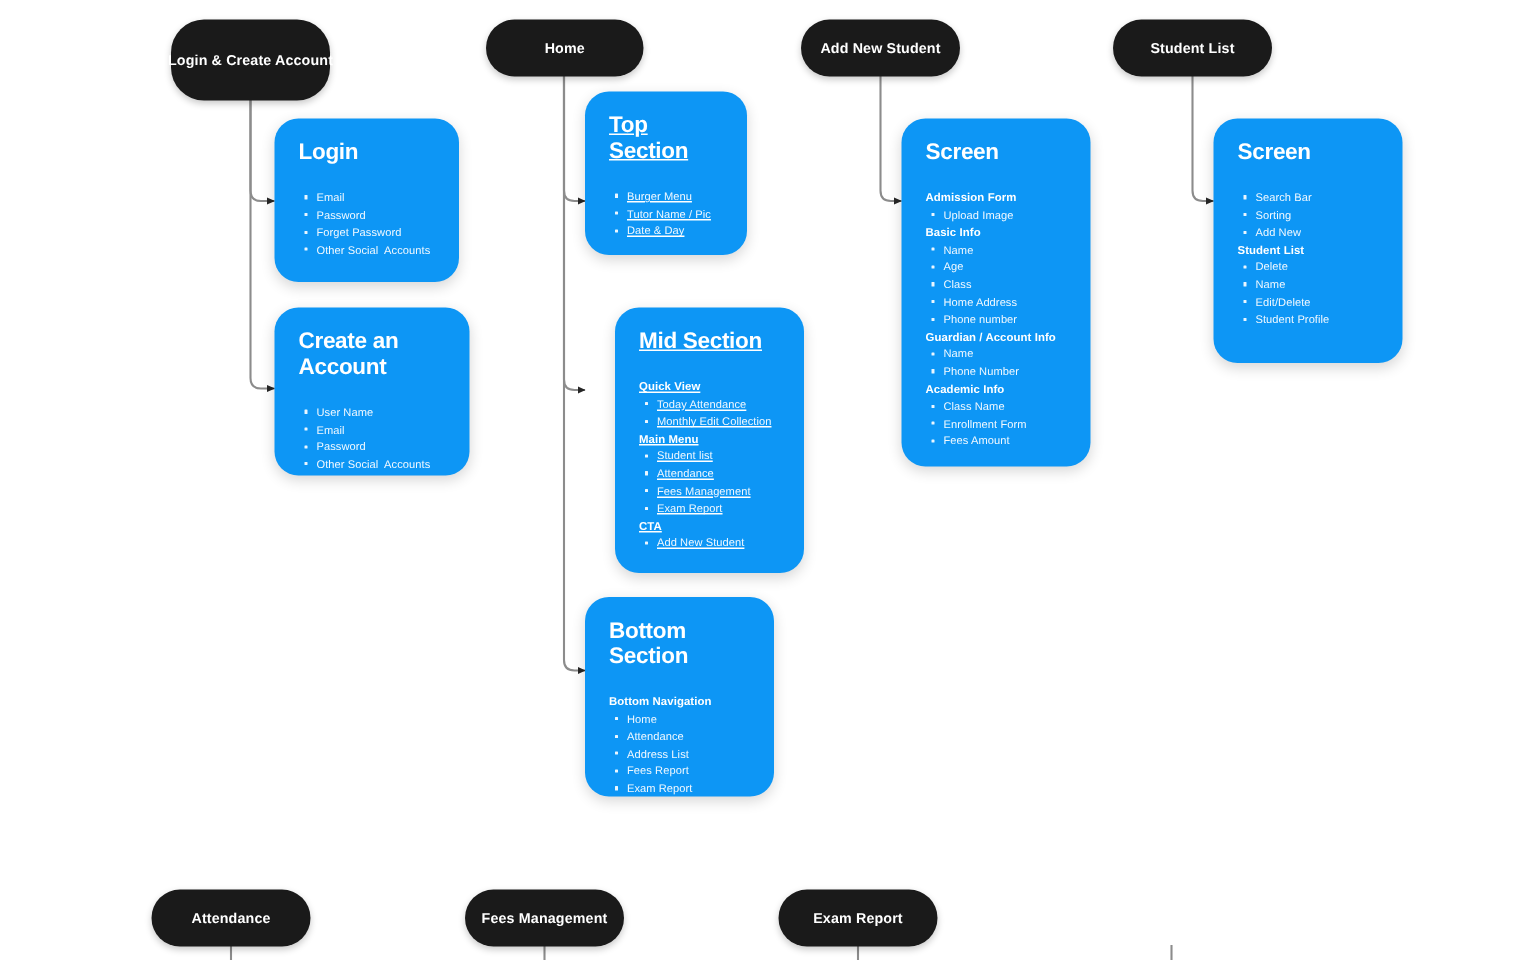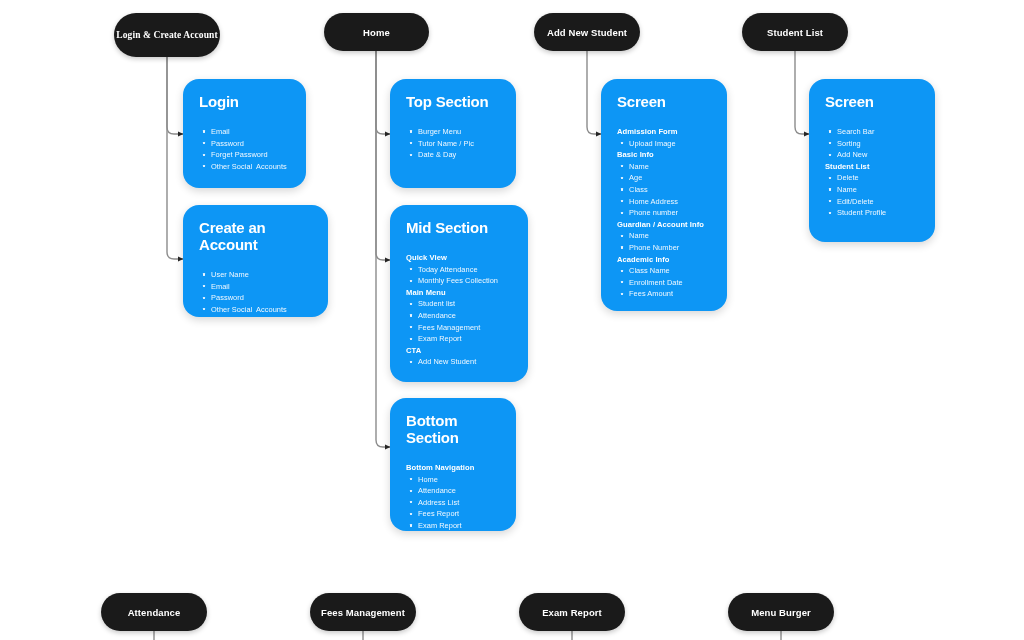--- a/index.html
+++ b/index.html
@@ -108,7 +108,7 @@
     </g>
   </svg>
 
-  <div class="pill" style="left:114px; top:13px; width:106px; height:44px;font-family:Liberation Serif, serif;">
+  <div class="pill" style="left:114px; top:13px; width:106px; height:54px;">
     <span>Login &amp; Create Account</span>
   </div>
 

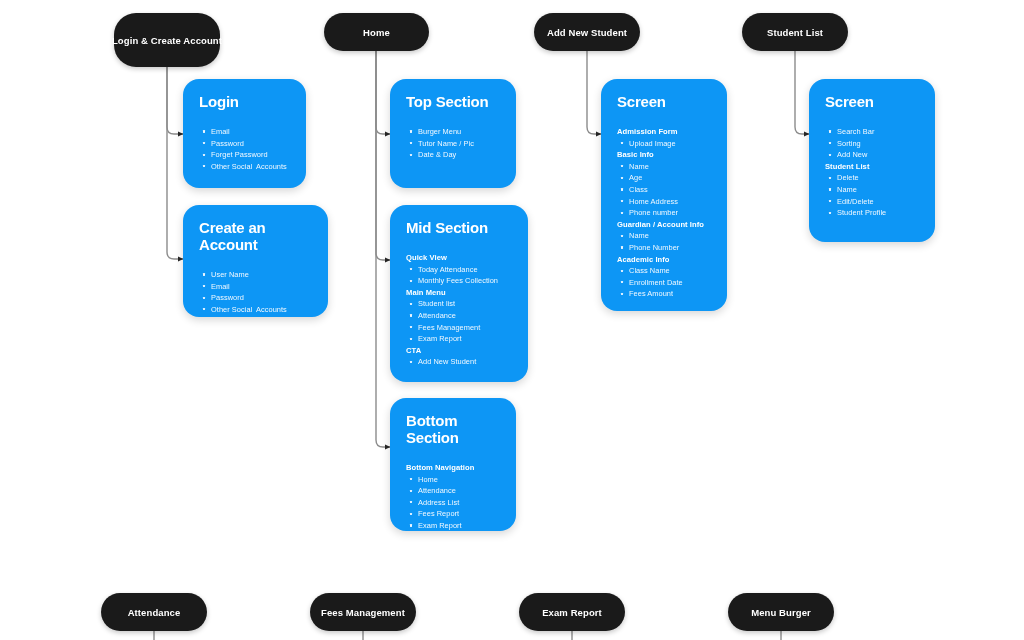--- a/index.html
+++ b/index.html
@@ -168,7 +168,7 @@
       </div>
   </div>
 
-  <div class="card" style="left:390px; top:79px; width:126px; height:109px;">
+  <div class="card" style="left:390px; top:61px; width:108px; height:109px;text-decoration:underline;">
     <div class="card-title">Top Section</div>
     <div class="groups">
         <div class="group">

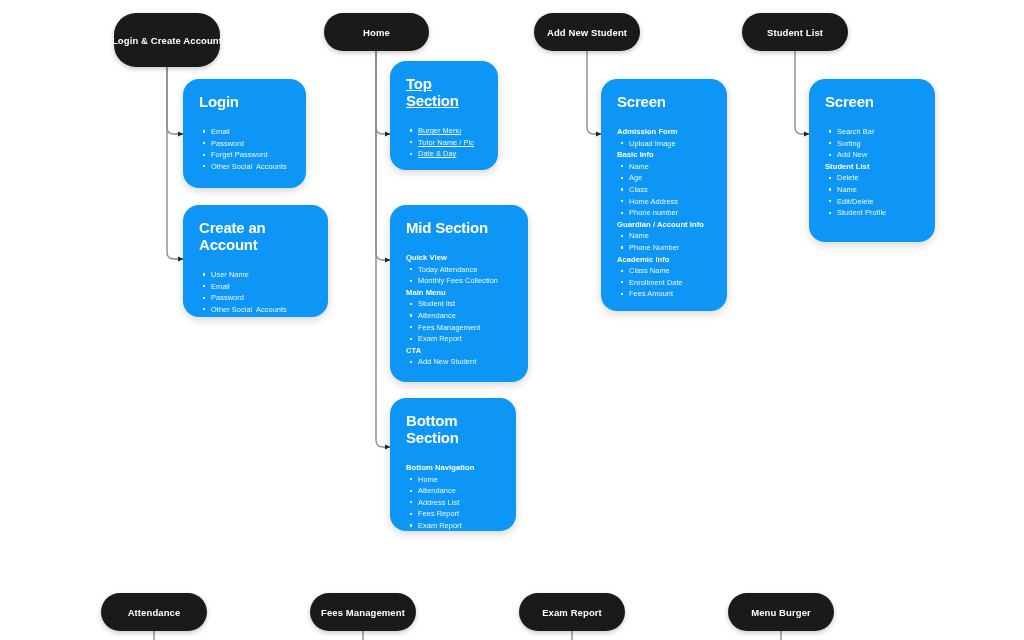--- a/index.html
+++ b/index.html
@@ -154,7 +154,7 @@
       </div>
   </div>
 
-  <div class="card" style="left:183px; top:205px; width:145px; height:112px;">
+  <div class="card" style="left:183px; top:205px; width:130px; height:112px;">
     <div class="card-title">Create an Account</div>
     <div class="groups">
         <div class="group">

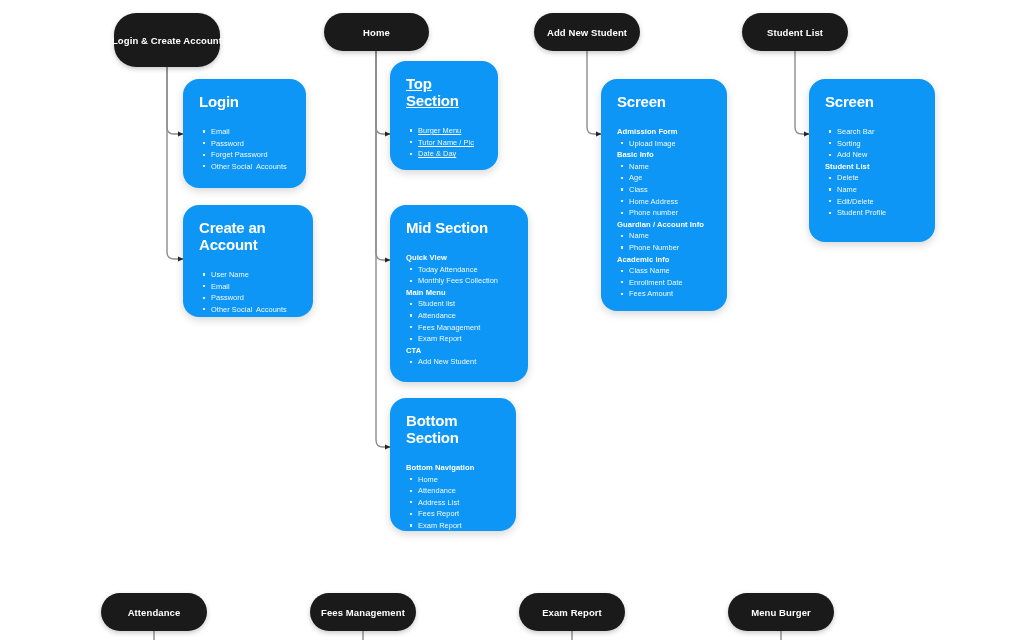--- a/index.html
+++ b/index.html
@@ -181,7 +181,7 @@
       </div>
   </div>
 
-  <div class="card" style="left:390px; top:205px; width:138px; height:177px;">
+  <div class="card" style="left:410px; top:205px; width:126px; height:177px;text-decoration:underline;">
     <div class="card-title">Mid Section</div>
     <div class="groups">
         <div class="group">

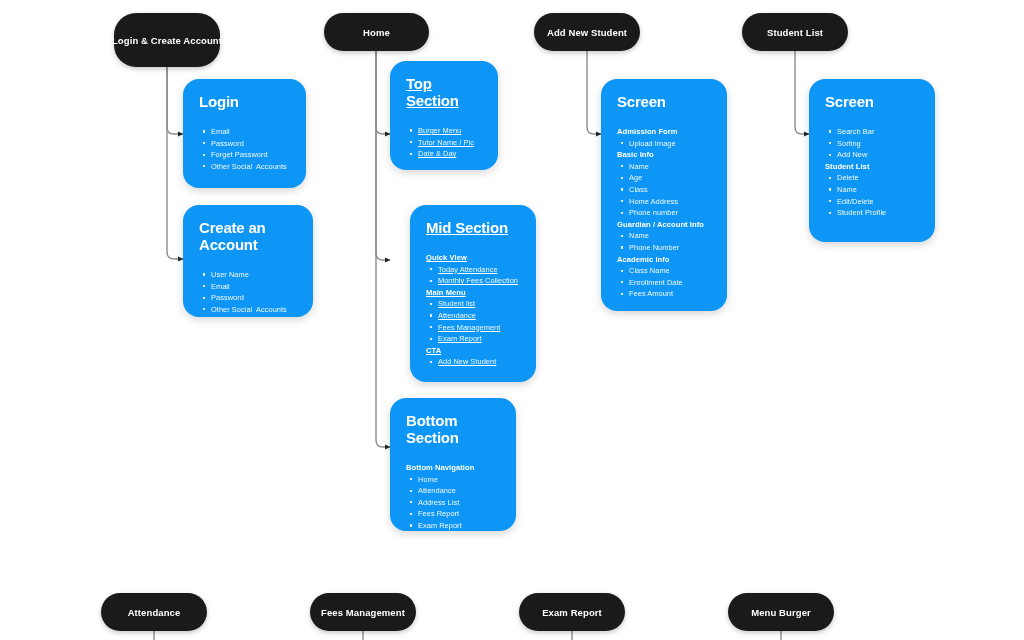--- a/index.html
+++ b/index.html
@@ -188,7 +188,7 @@
           <div class="group-head">Quick View</div>
           <ul class="bullets">
             <li>Today Attendance</li>
-            <li>Monthly Fees Collection</li>
+            <li>Monthly Edit Collection</li>
           </ul>
         </div>
         <div class="group">

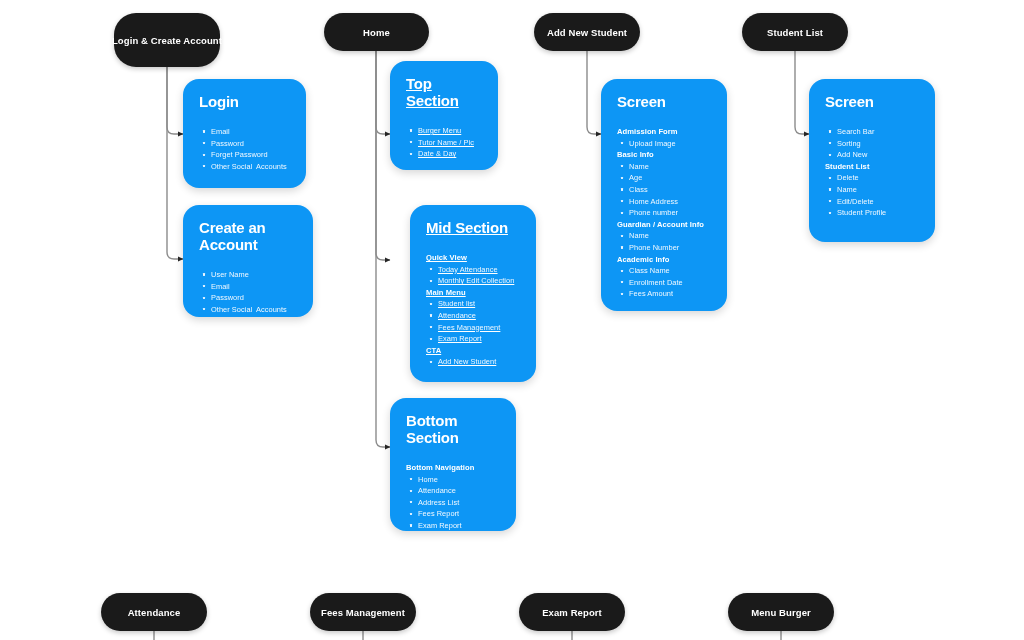--- a/index.html
+++ b/index.html
@@ -255,7 +255,7 @@
           <div class="group-head">Academic Info</div>
           <ul class="bullets">
             <li>Class Name</li>
-            <li>Enrollment Date</li>
+            <li>Enrollment Form</li>
             <li>Fees Amount</li>
           </ul>
         </div>

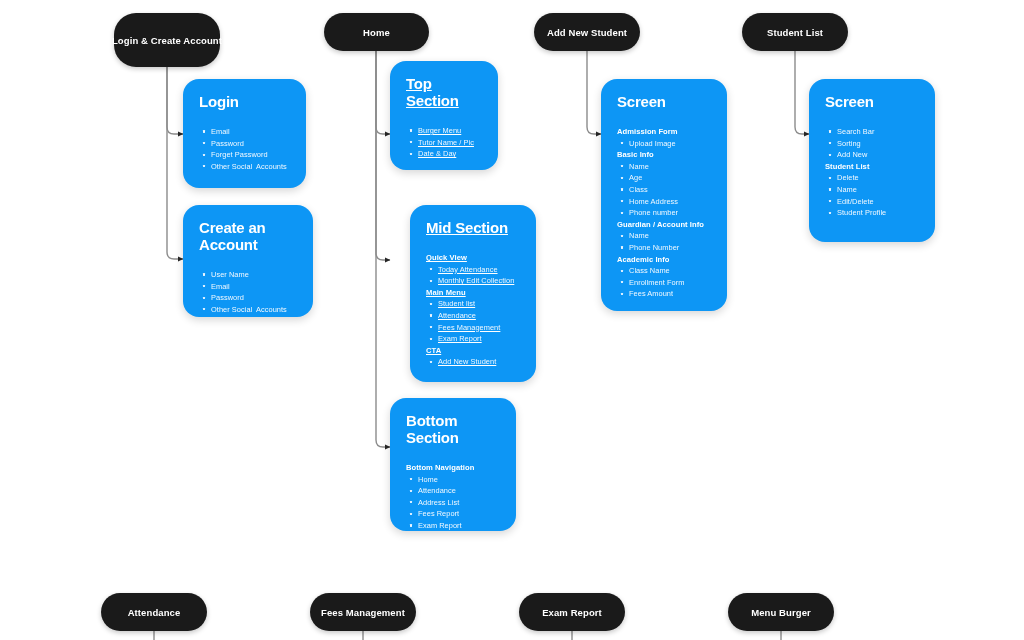--- a/index.html
+++ b/index.html
@@ -136,9 +136,6 @@
     <span>Exam Report</span>
   </div>
 
-  <div class="pill" style="left:728px; top:593px; width:106px; height:38px;">
-    <span>Menu Burger</span>
-  </div>
 
   <div class="card" style="left:183px; top:79px; width:123px; height:109px;">
     <div class="card-title">Login</div>

